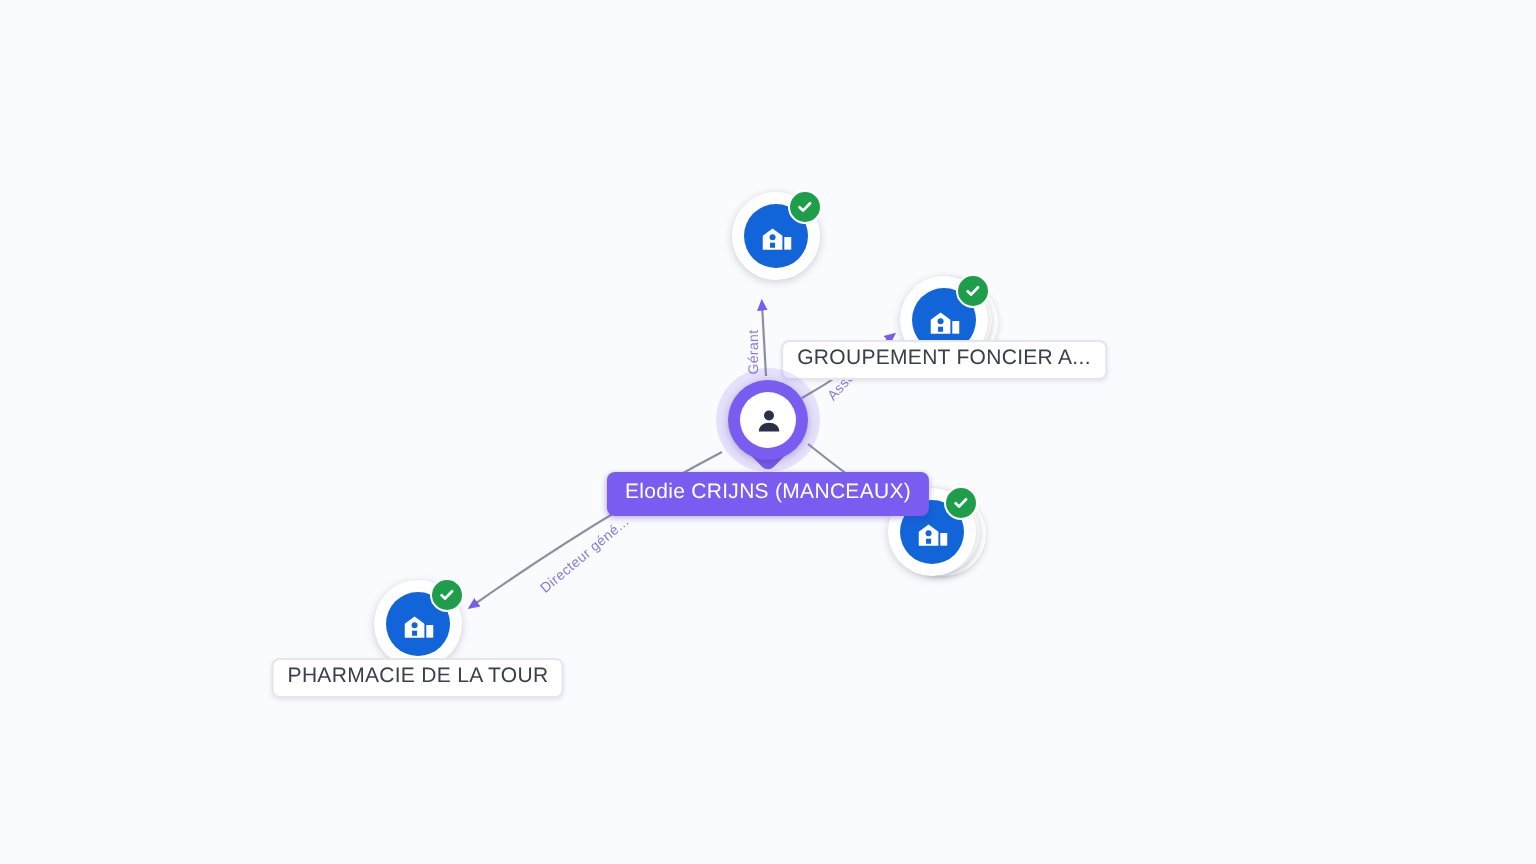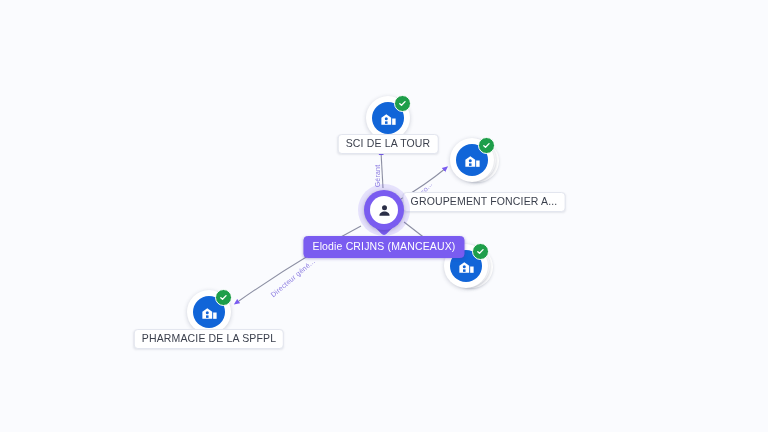--- a/index.html
+++ b/index.html
@@ -231,7 +231,6 @@
       </div>
     </div>
   </div>
-  <div class="label-chip" style="left:388px; top:134px;">SCI DE LA TOUR</div>
 
   <div class="node" style="left:472px; top:160px;">
     <div class="company-icon-wrap">

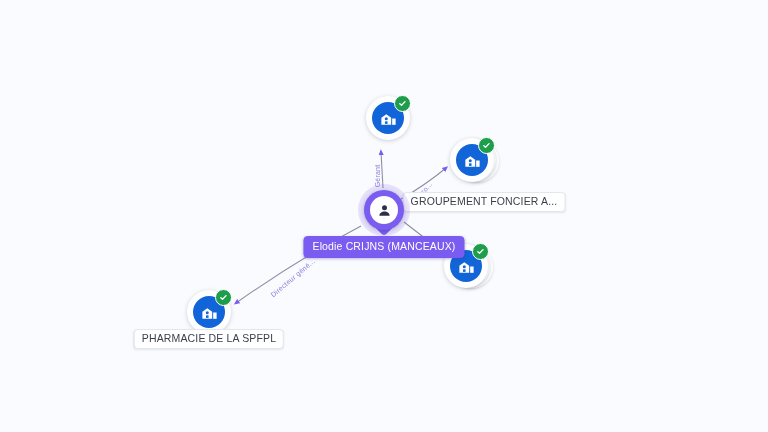--- a/index.html
+++ b/index.html
@@ -253,7 +253,7 @@
       </div>
     </div>
   </div>
-  <div class="label-chip" style="left:472px; top:192px;margin-left:12px;">GROUPEMENT FONCIER A...</div>
+  <div class="label-chip" style="left:472px; top:170px;">GROUPEMENT FONCIER A...</div>
 
   <div class="node" style="left:466px; top:266px;">
     <div class="company-icon-wrap">

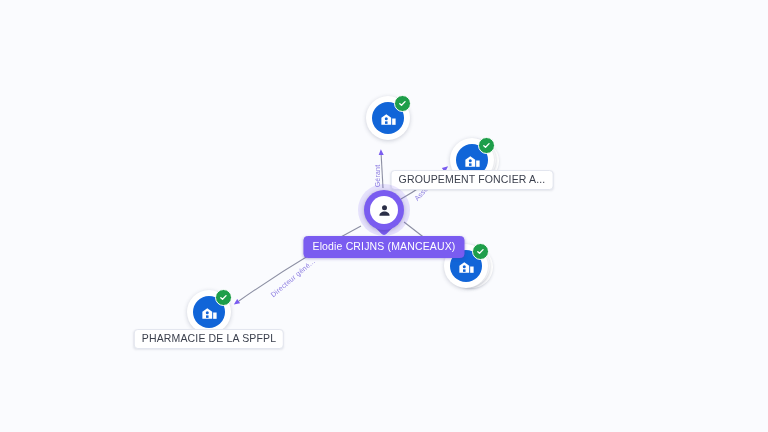--- a/index.html
+++ b/index.html
@@ -296,7 +296,7 @@
       </div>
     </div>
   </div>
-  <div class="label-chip" style="left:209px; top:329px;">PHARMACIE DE LA SPFPL</div>
+  <div class="label-chip" style="left:209px; top:329px;">PHARMACIE DE LA TOUR</div>
 
   <div class="node" style="left:384px; top:212px;">
     <div class="person-halo"></div>

